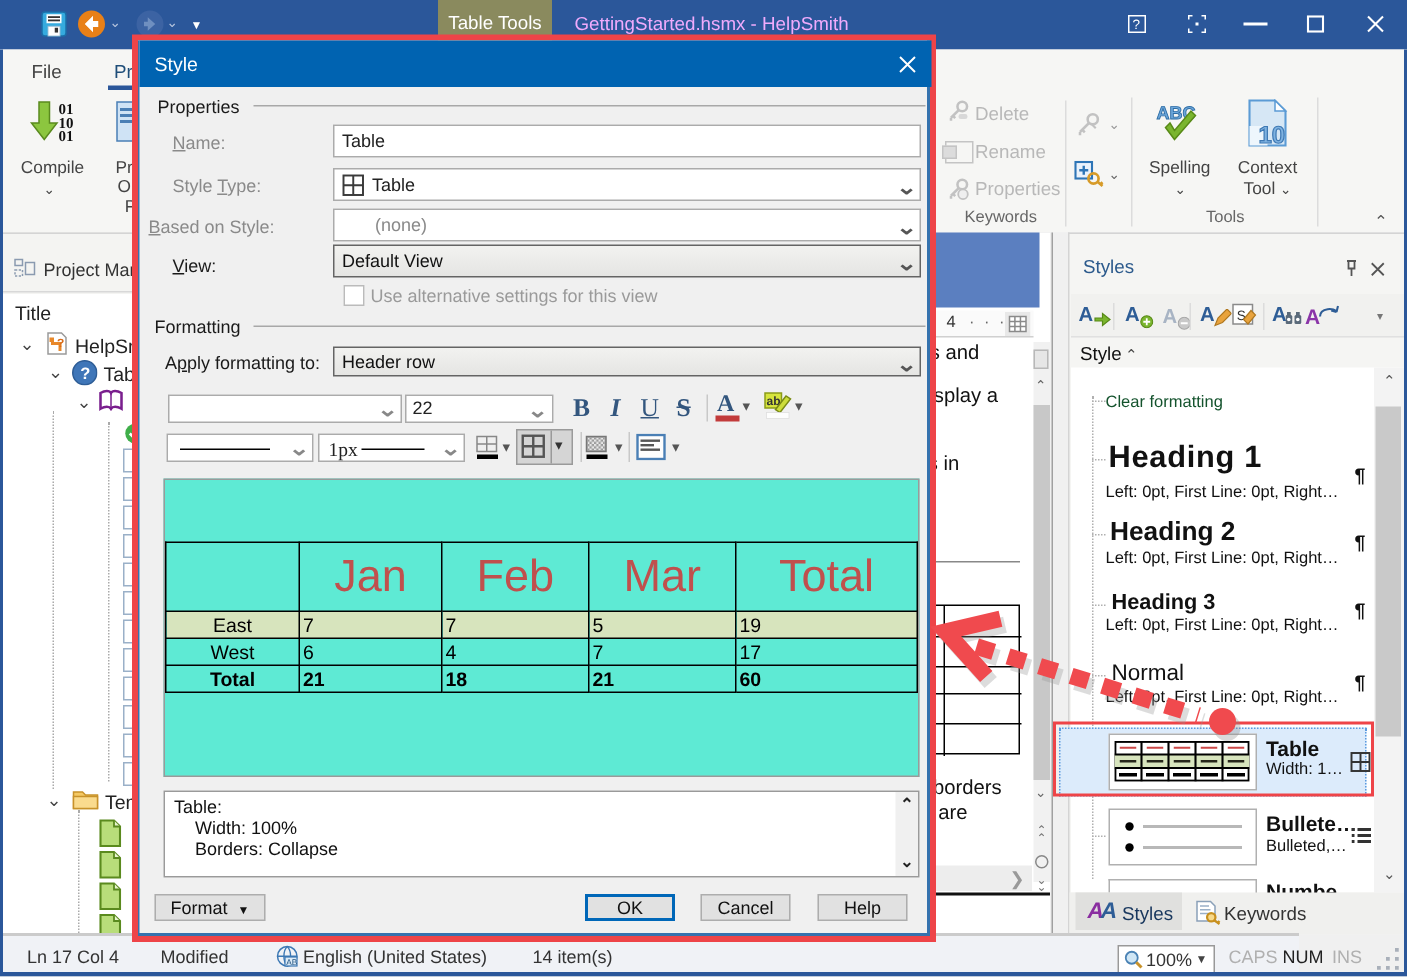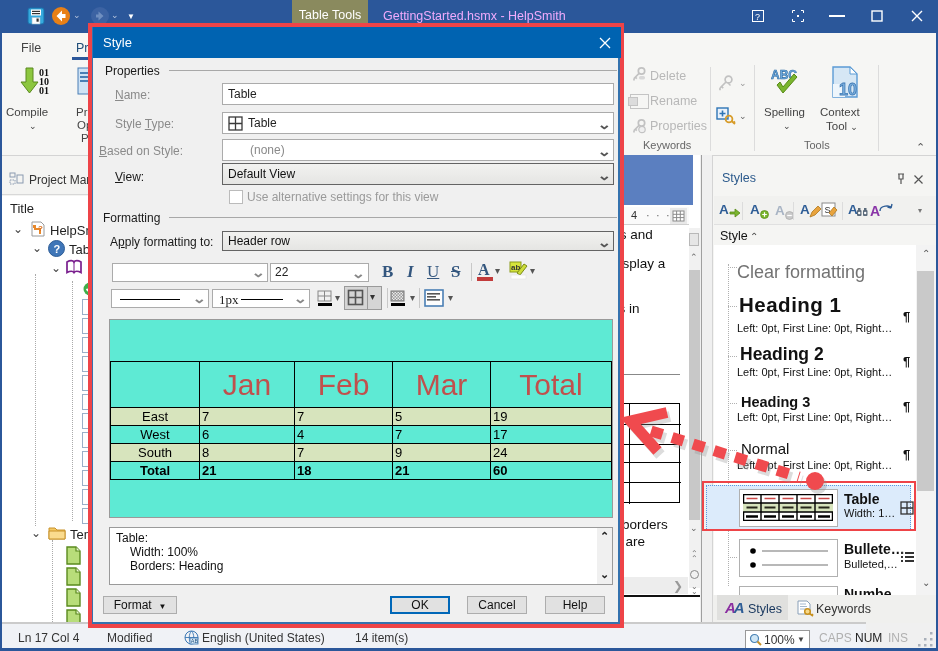--- a/index.html
+++ b/index.html
@@ -13,7 +13,7 @@
 .rtab{position:absolute;top:8px;font-size:12.5px;color:#444}
 .glabel{position:absolute;font-size:11px;color:#666}
 .gsep{position:absolute;width:1px;background:#dcdcdc}
-.riblabel{font-size:11.5px;color:#444;}
+.riblabel{font-size:11.5px;color:#444;text-align:center}
 
 #leftpanel{position:absolute;left:0;top:155px;width:88px;height:467px;background:#f4f4f2;border-top:1px solid #d4d4d4}
 #tree{position:absolute;left:1px;top:40px;width:87px;height:427px;background:#fff}

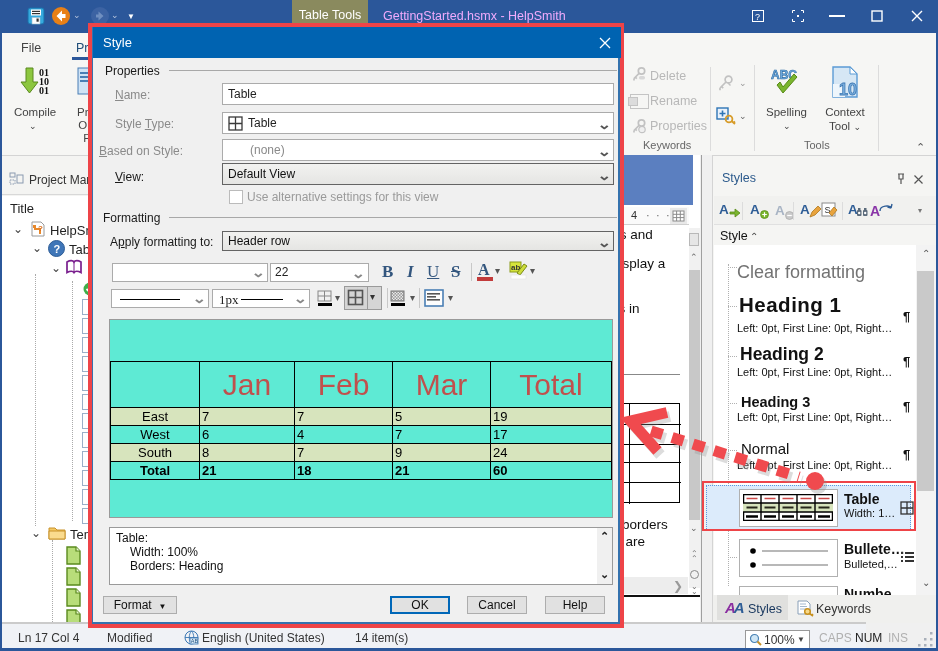--- a/index.html
+++ b/index.html
@@ -345,7 +345,7 @@
     <div class="abs" style="left:15px;top:294px;width:9px;height:1px;border-top:1px dotted #b0b0b0"></div>
     <div class="abs" style="left:15px;top:351px;width:9px;height:1px;border-top:1px dotted #b0b0b0"></div>
     <div class="abs" style="left:15px;top:401px;width:9px;height:1px;border-top:1px dotted #b0b0b0"></div>
-    <div class="abs" style="left:24px;top:106px;font-size:18px;color:#737373">Clear formatting</div>
+    <div class="abs" style="left:24px;top:106px;font-size:11px;color:#14532d">Clear formatting</div>
     <div class="abs" style="left:26px;top:137px;font-size:20.5px;font-weight:bold;color:#111;letter-spacing:.5px">Heading 1</div>
     <div class="abs" style="left:24px;top:166px;font-size:11px;color:#111">Left: 0pt, First Line: 0pt, Right…</div>
     <div class="abs" style="left:190px;top:153px;font-size:13px;font-weight:bold;color:#111">¶</div>

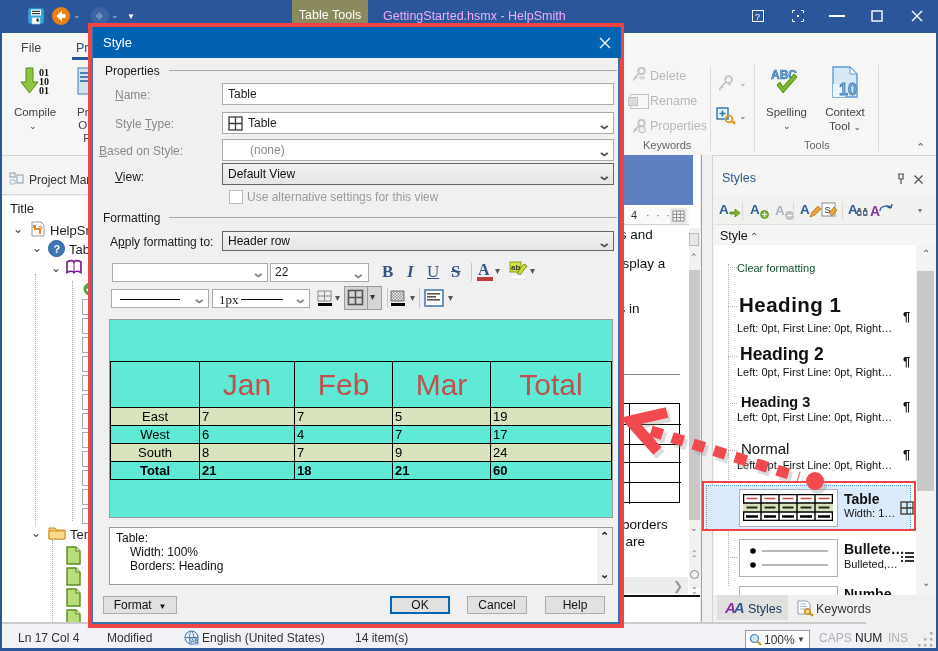--- a/index.html
+++ b/index.html
@@ -601,13 +601,6 @@
                 <td>7</td>
                 <td>17</td>
               </tr>
-        <tr class="grow">
-                <td style="text-align:center">South</td>
-                <td>8</td>
-                <td>7</td>
-                <td>9</td>
-                <td>24</td>
-              </tr>
         <tr style="font-weight:bold;font-size:14px">
                 <td style="text-align:center">Total</td>
                 <td>21</td>

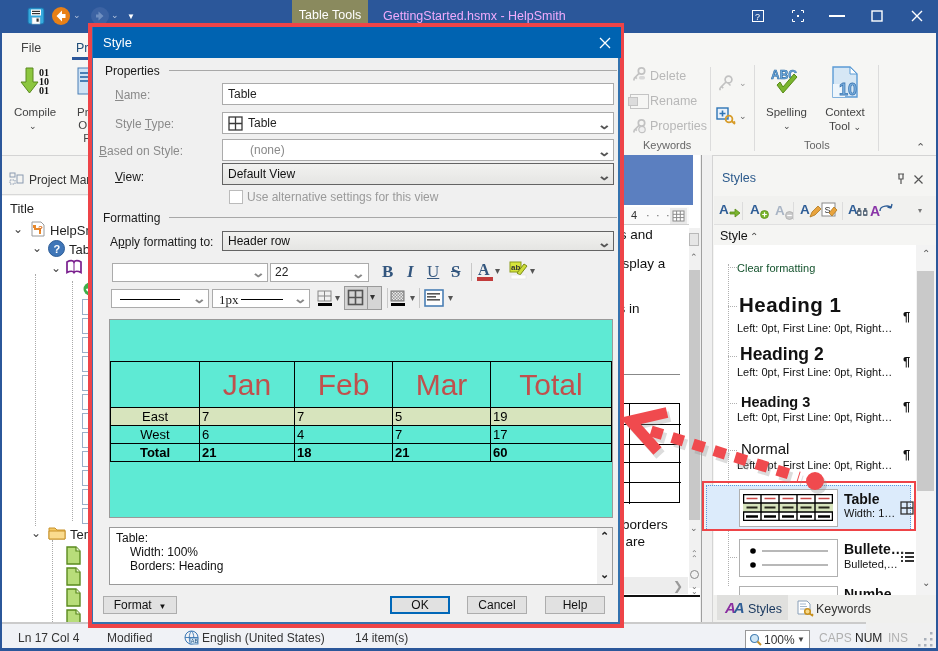--- a/index.html
+++ b/index.html
@@ -615,7 +615,7 @@
     <div class="abs" style="left:16px;top:500px;width:504px;height:58px;background:#fff;border:1px solid #9a9a9a;box-sizing:border-box;font-size:12px;color:#111">
       <div class="abs" style="left:6px;top:3px">Table:</div>
       <div class="abs" style="left:20px;top:17px">Width: 100%</div>
-      <div class="abs" style="left:20px;top:31px">Borders: Heading</div>
+      <div class="abs" style="left:20px;top:31px">Borders: Collapse</div>
       <div class="abs" style="left:487px;top:0;width:15px;height:56px;background:#f0f0f0">
         <div class="abs" style="left:3px;top:2px;font-size:11px;color:#222;font-weight:bold">⌃</div>
         <div class="abs" style="left:3px;top:40px;font-size:11px;color:#222;font-weight:bold">⌄</div>

